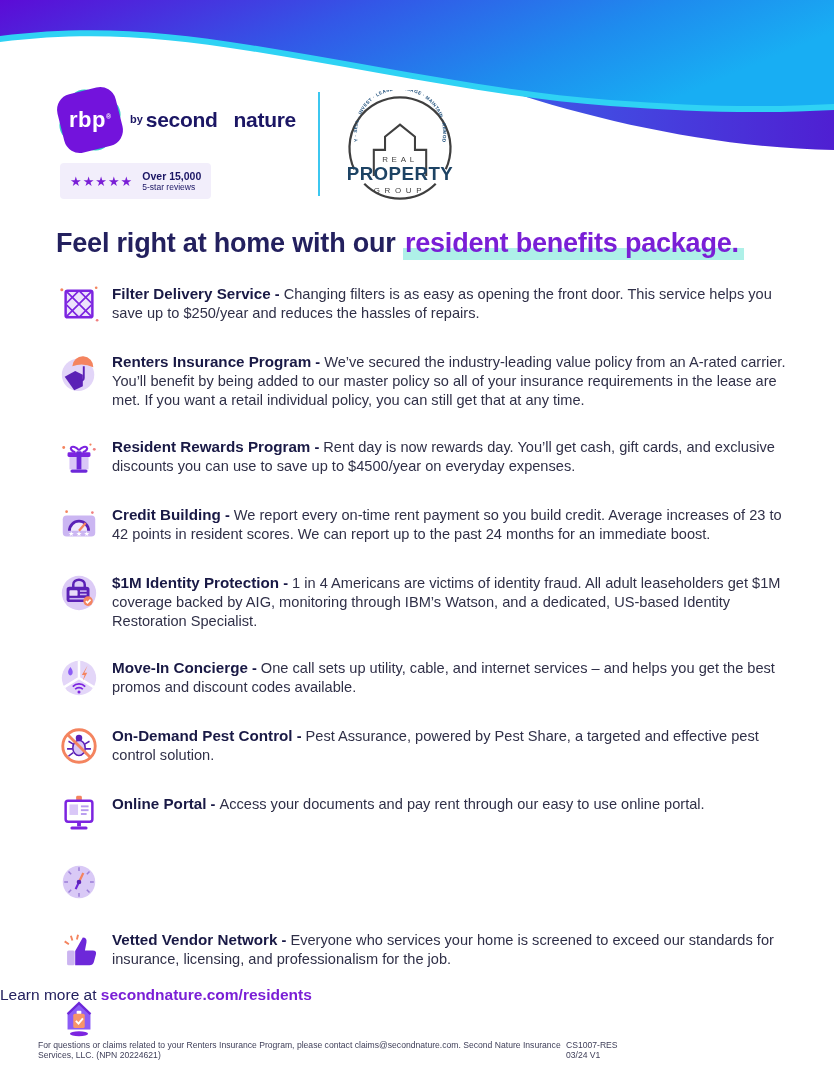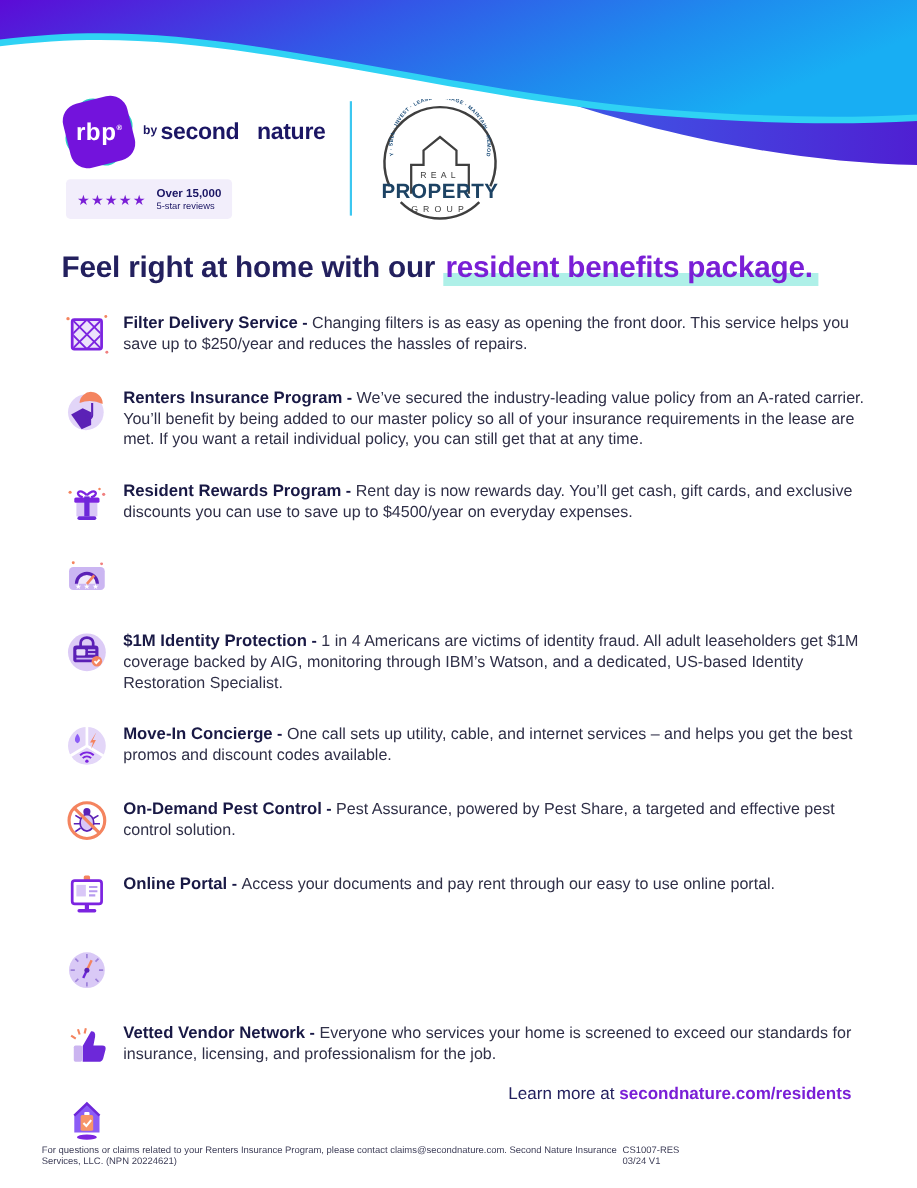--- a/index.html
+++ b/index.html
@@ -188,6 +188,7 @@
           <circle cx="36" cy="9" r="1.4" fill="#f08080"></circle>
         </svg>
       </span>
+    <p class="b-text"><span class="b-title">Credit Building</span><span class="b-sep"> - </span><span class="b-desc">We report every on-time rent payment so you build credit. Average increases of 23 to 42 points in resident scores. We can report up to the past 24 months for an immediate boost.</span></p>
   </div>
 
   <div class="benefit">

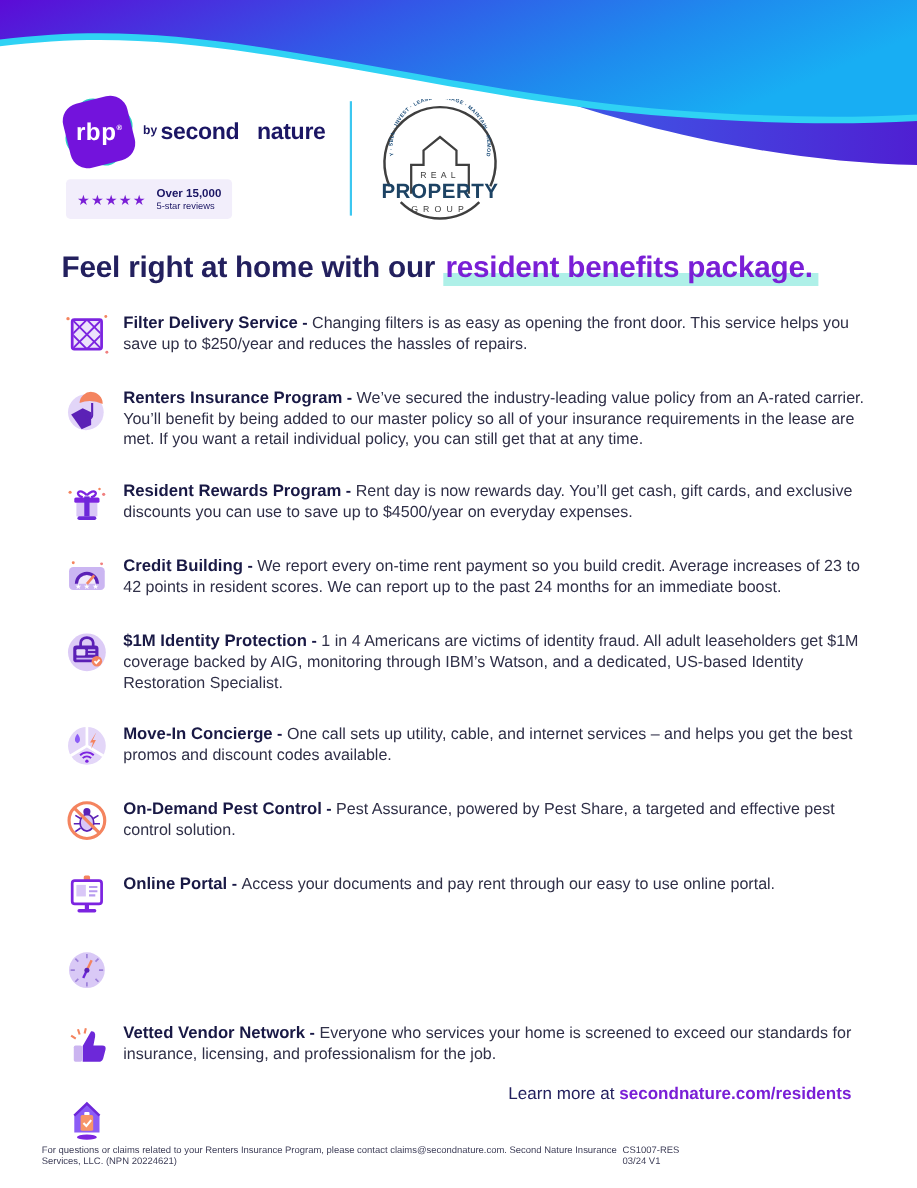--- a/index.html
+++ b/index.html
@@ -47,7 +47,7 @@
   .b-title { font-weight:bold; font-size:15.2px; color:#191945; }
   .b-sep { font-weight:bold; color:#191945; white-space:pre; }
   
-  .learn-more { position:absolute; top:986px; left:0; width:774px; text-align:right;
+  .learn-more { position:absolute; top:986px; left:0; width:774px; text-align:left;
                 font-size:15.5px; color:#23205e; }
   .learn-link { color:#7a1fd6; font-weight:bold; text-decoration:none; cursor:pointer; }
   .fine-print { position:absolute; top:1040px; left:0; width:676px; padding:0 38px;

